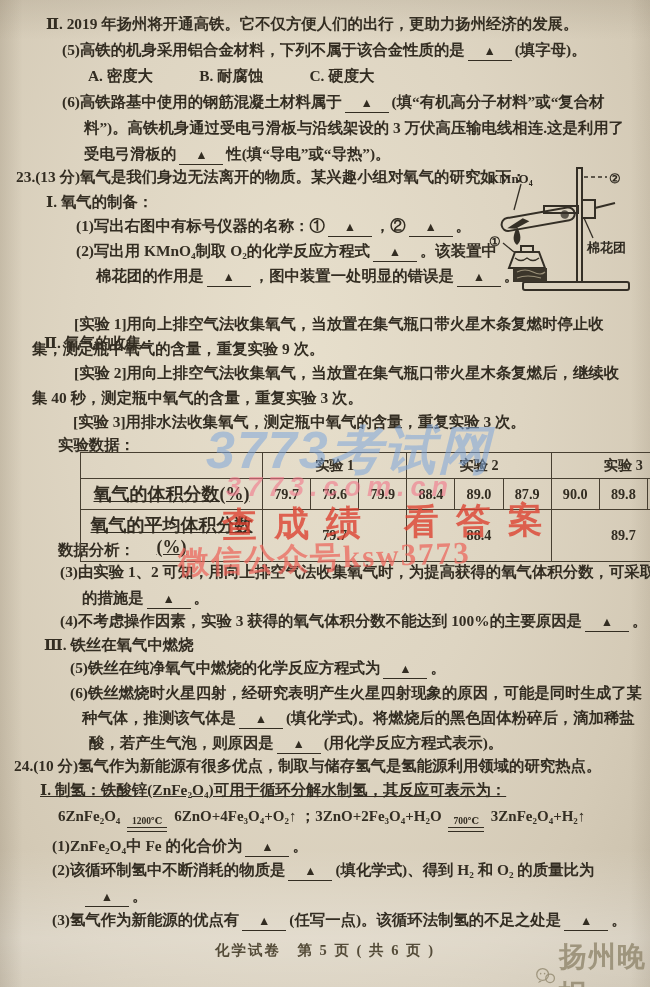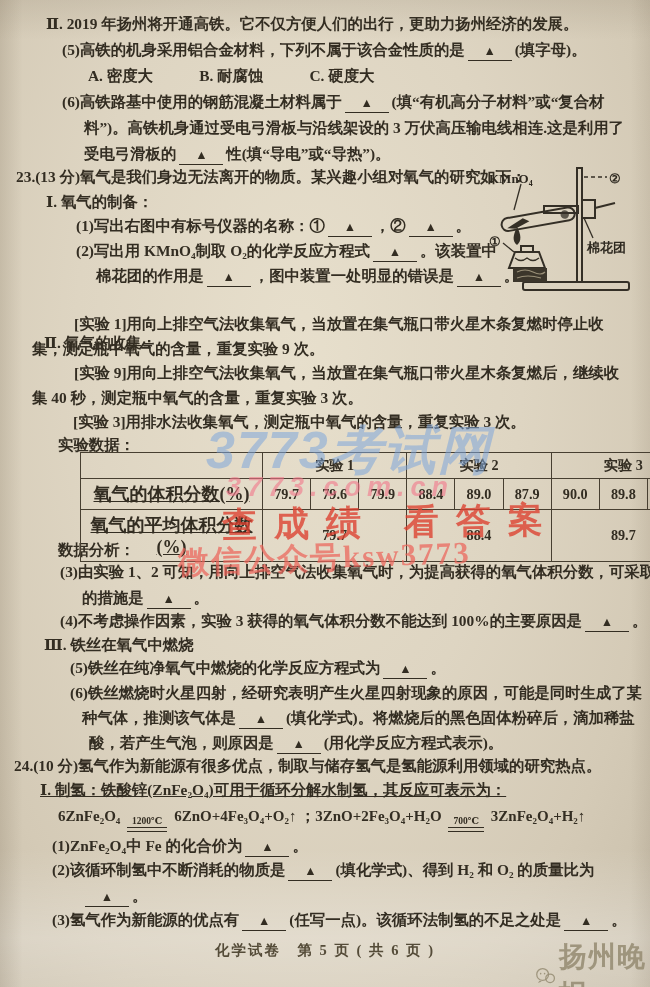--- a/index.html
+++ b/index.html
@@ -84,7 +84,7 @@
       <div class="tline" style="left: 44px; top: 290px; margin-top: 43px;">Ⅱ. 氧气的收集：</div>
       <div class="tline" style="left: 74px; top: 314px;">[实验 1]用向上排空气法收集氧气，当放置在集气瓶口带火星木条复燃时停止收</div>
       <div class="tline" style="left: 32px; top: 339px;">集，测定瓶中氧气的含量，重复实验 9 次。</div>
-      <div class="tline" style="left: 74px; top: 363px;">[实验 9]用向上排空气法收集氧气，当放置在集气瓶口带火星木条复燃后，继续收</div>
+      <div class="tline" style="left: 74px; top: 363px;">[实验 2]用向上排空气法收集氧气，当放置在集气瓶口带火星木条复燃后，继续收</div>
       <div class="tline" style="left: 32px; top: 388px;">集 40 秒，测定瓶中氧气的含量，重复实验 3 次。</div>
       <div class="tline" style="left: 73px; top: 412px; text-align: center;">[实验 3]用排水法收集氧气，测定瓶中氧气的含量，重复实验 3 次。</div>
       <div class="tline" style="left: 58px; top: 435px;">实验数据：</div>

